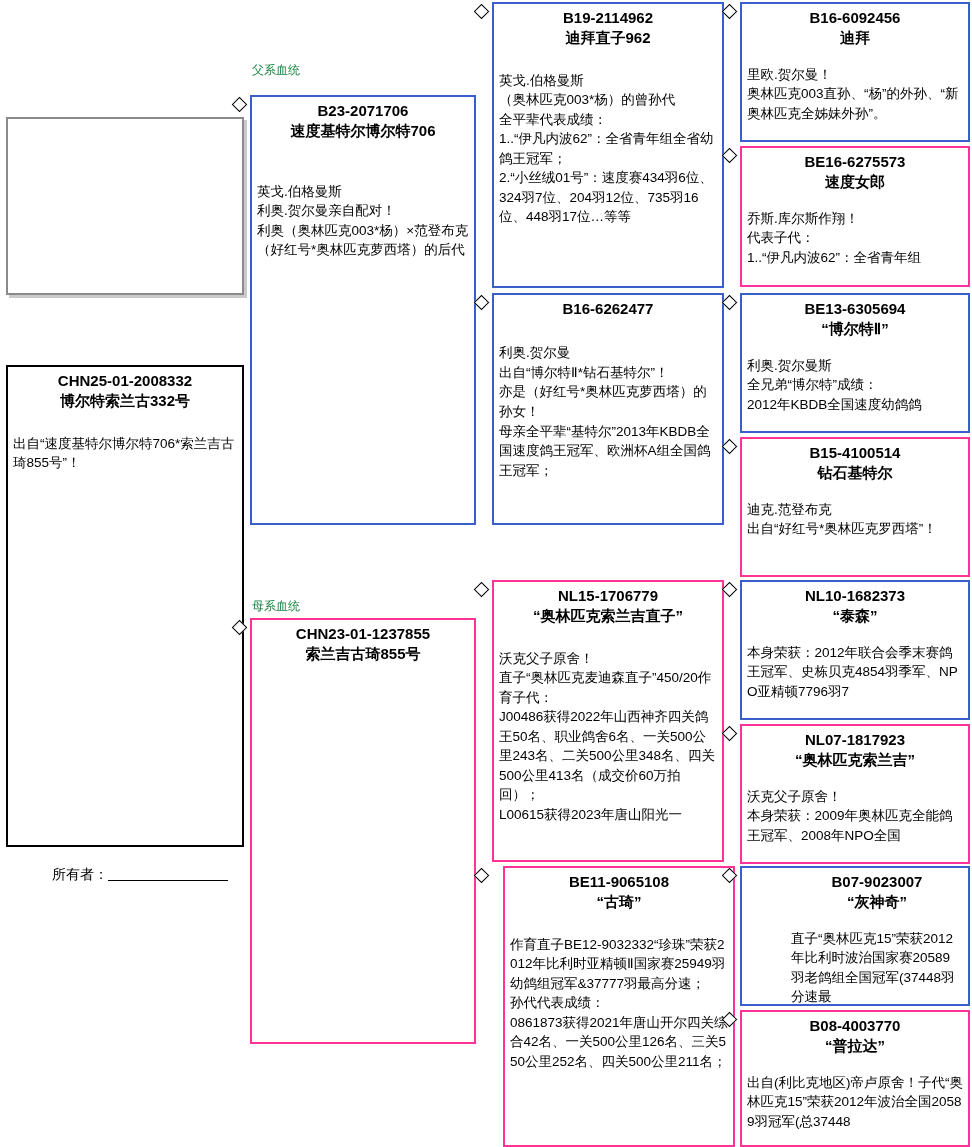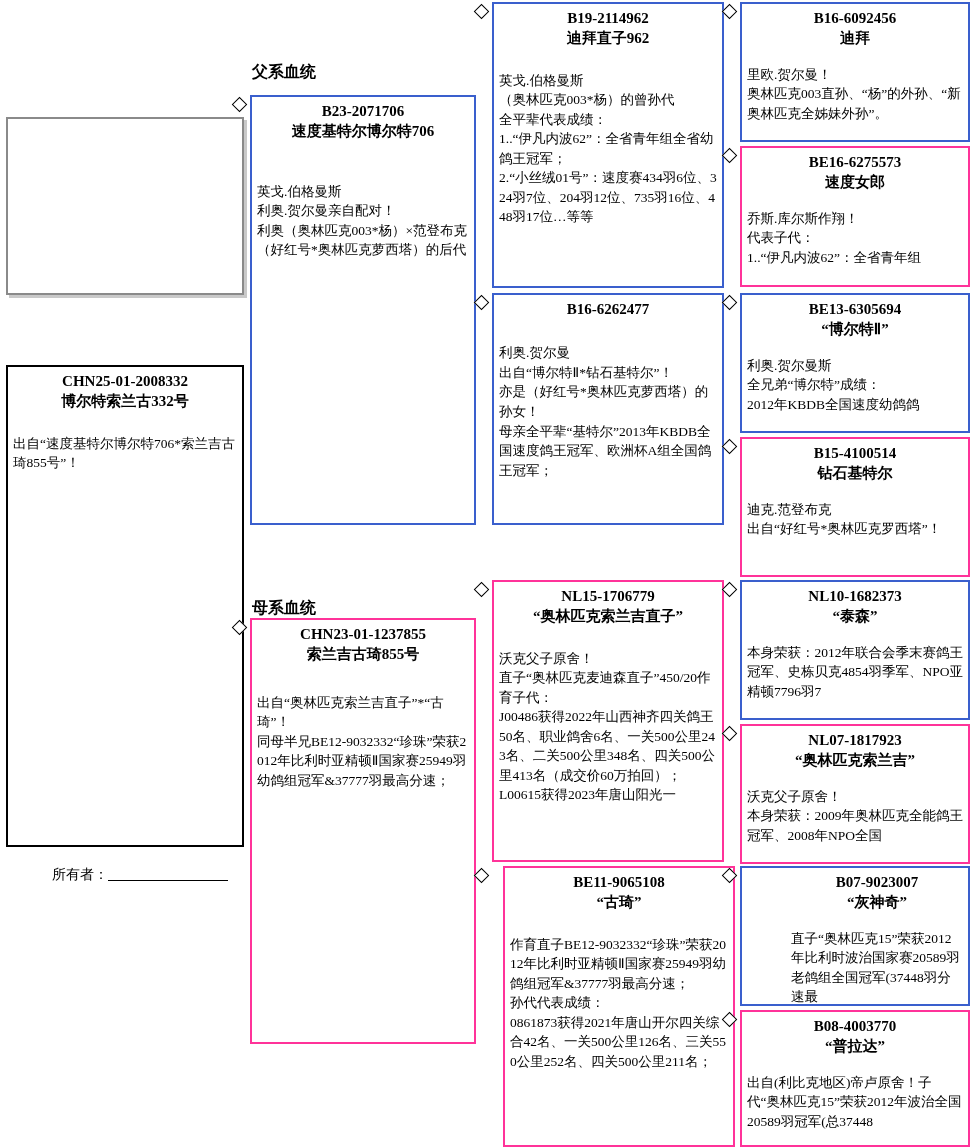--- a/index.html
+++ b/index.html
@@ -21,7 +21,6 @@
     background: #fff;
     box-sizing: border-box;
     overflow: hidden;
-    font-family: Liberation Serif, serif;
   }
   .box .bx-title {
     text-align: center;

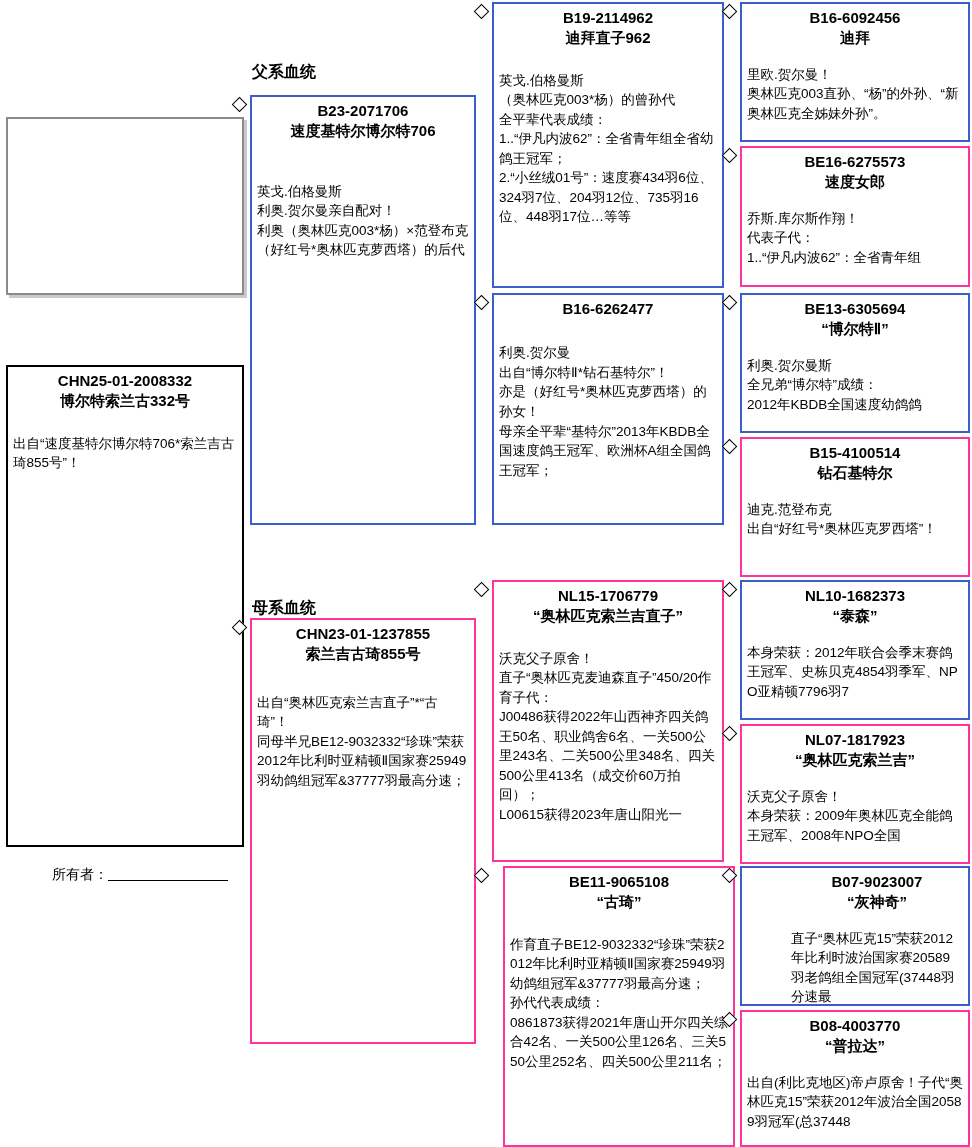--- a/index.html
+++ b/index.html
@@ -49,9 +49,9 @@
 
   .label {
     position: absolute;
-    font-size: 16px;
-    font-weight: bold;
-    color: #000000;
+    font-size: 12px;
+    font-weight: normal;
+    color: #15803d;
   }
   .owner {
     position: absolute;

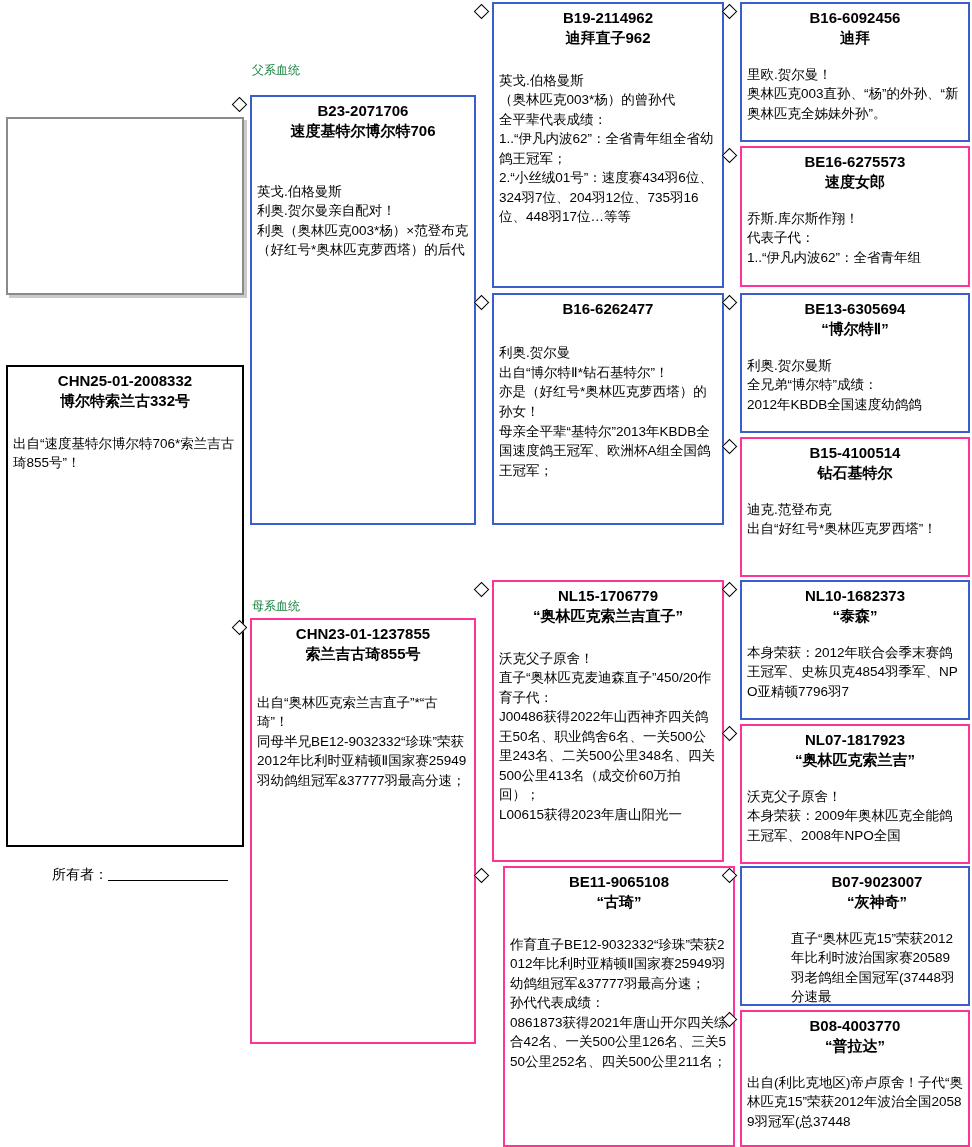--- a/index.html
+++ b/index.html
@@ -102,8 +102,6 @@
 <div class="box pink" style="left:250px; top:618px; width:226px; height:426px;">
   <div class="bx-title">CHN23-01-1237855</div>
   <div class="bx-sub">索兰吉古琦855号</div>
-  <div class="bx-body" style="padding-top:28px;">出自“奥林匹克索兰吉直子”*“古琦”！
-同母半兄BE12-9032332“珍珠”荣获2012年比利时亚精顿Ⅱ国家赛25949羽幼鸽组冠军&amp;37777羽最高分速；</div>
 </div>
 <div class="pin" style="left:234px; top:622px;"></div>
 

